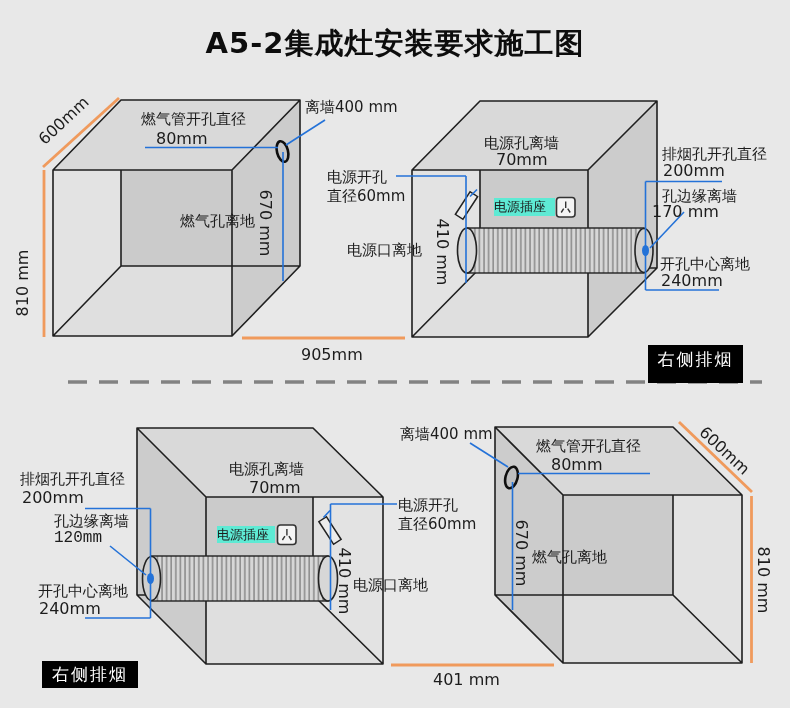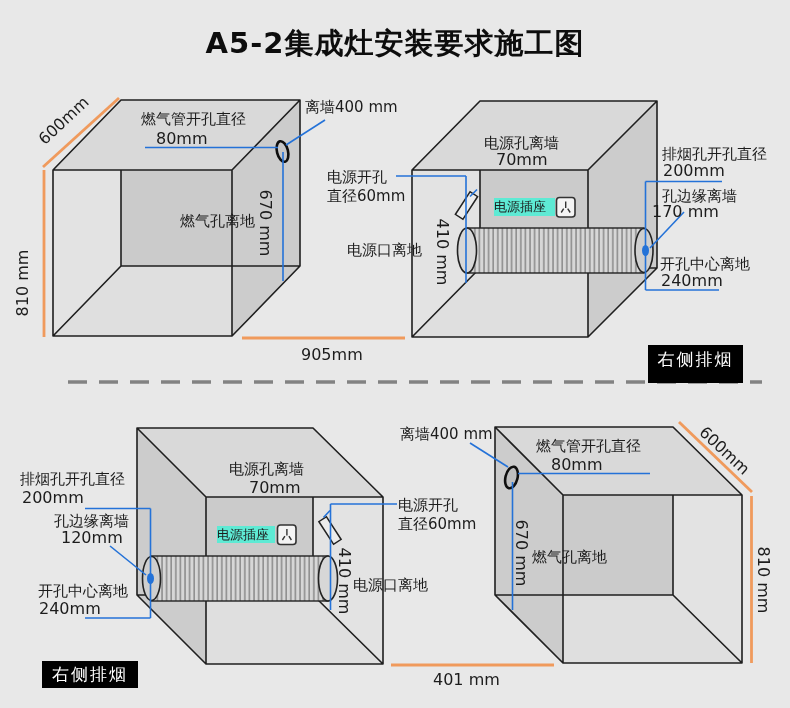--- a/index.html
+++ b/index.html
@@ -155,7 +155,7 @@
   <div class="lbl" style="left:20px;top:471px;">排烟孔开孔直径</div>
   <div class="lbl num" style="left:22px;top:489px;">200mm</div>
   <div class="lbl" style="left:54px;top:513px;">孔边缘离墙</div>
-  <div class="lbl num" style="left:61px;top:529px;">120mm</div>
+  <div class="lbl num" style="left:54px;top:529px;font-family:Liberation Mono, monospace;">120mm</div>
   <div class="lbl" style="left:38px;top:583px;">开孔中心离地</div>
   <div class="lbl num" style="left:39px;top:600px;">240mm</div>
   <div class="lbl" style="left:229px;top:461px;">电源孔离墙</div>

